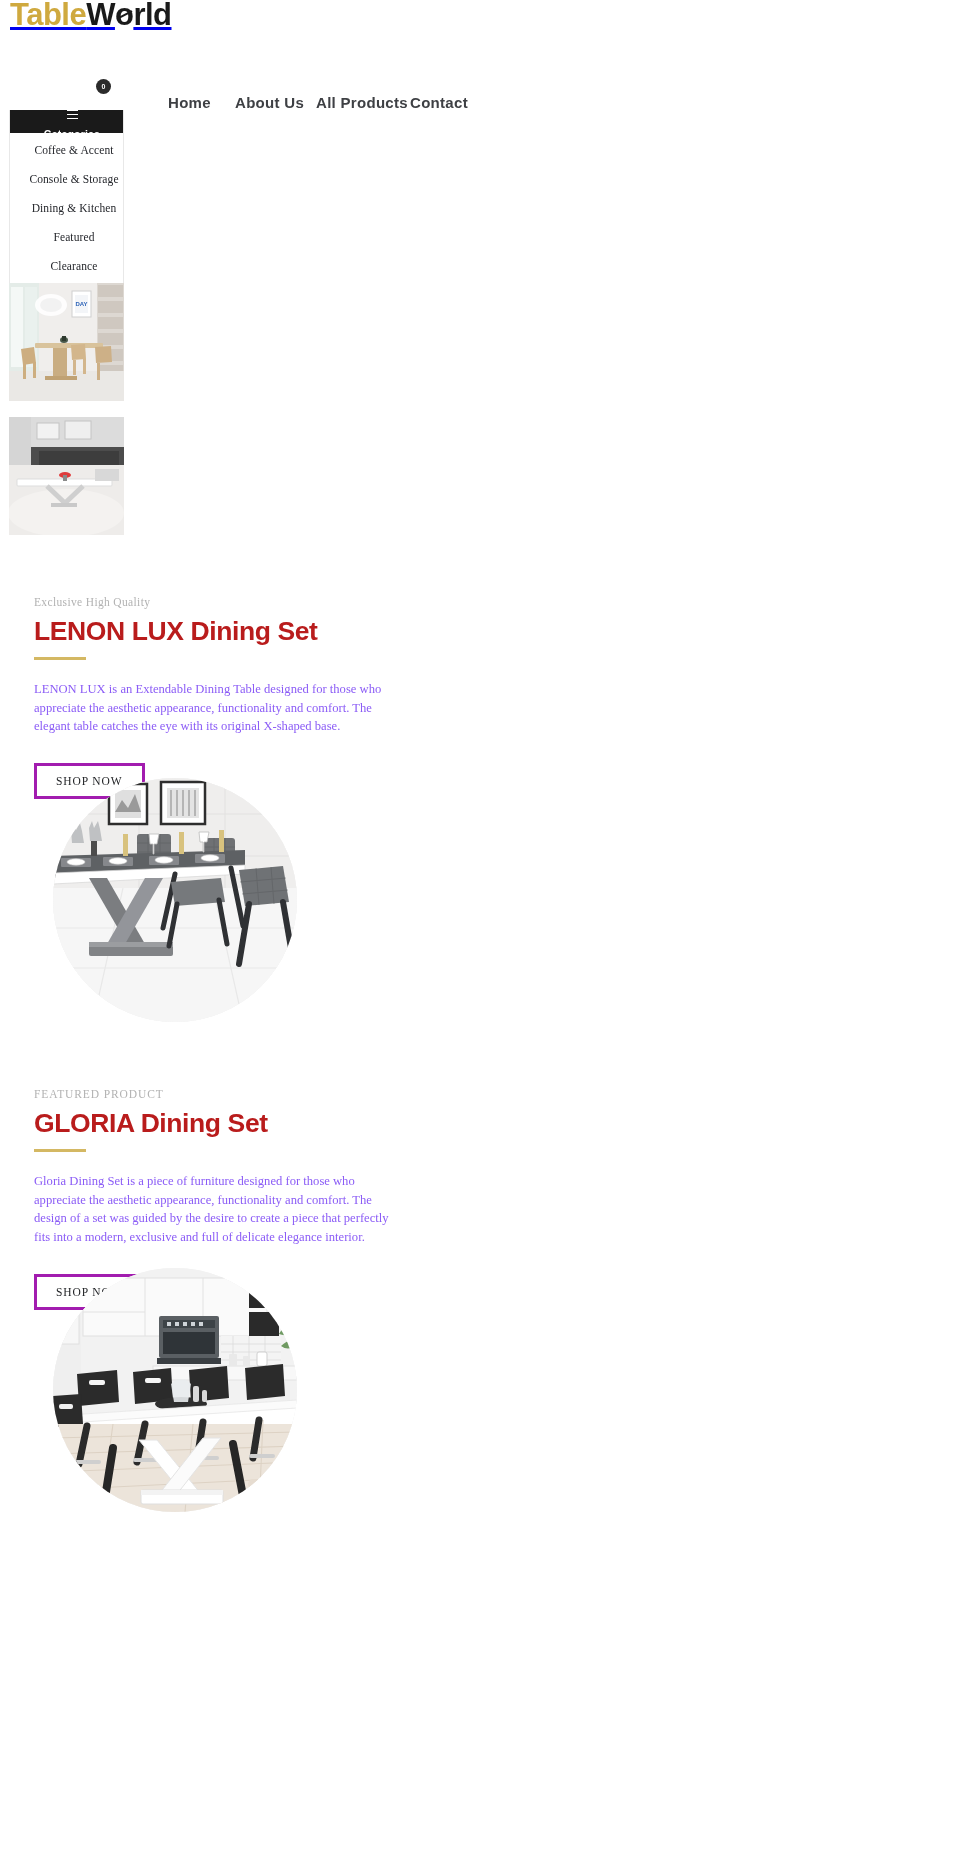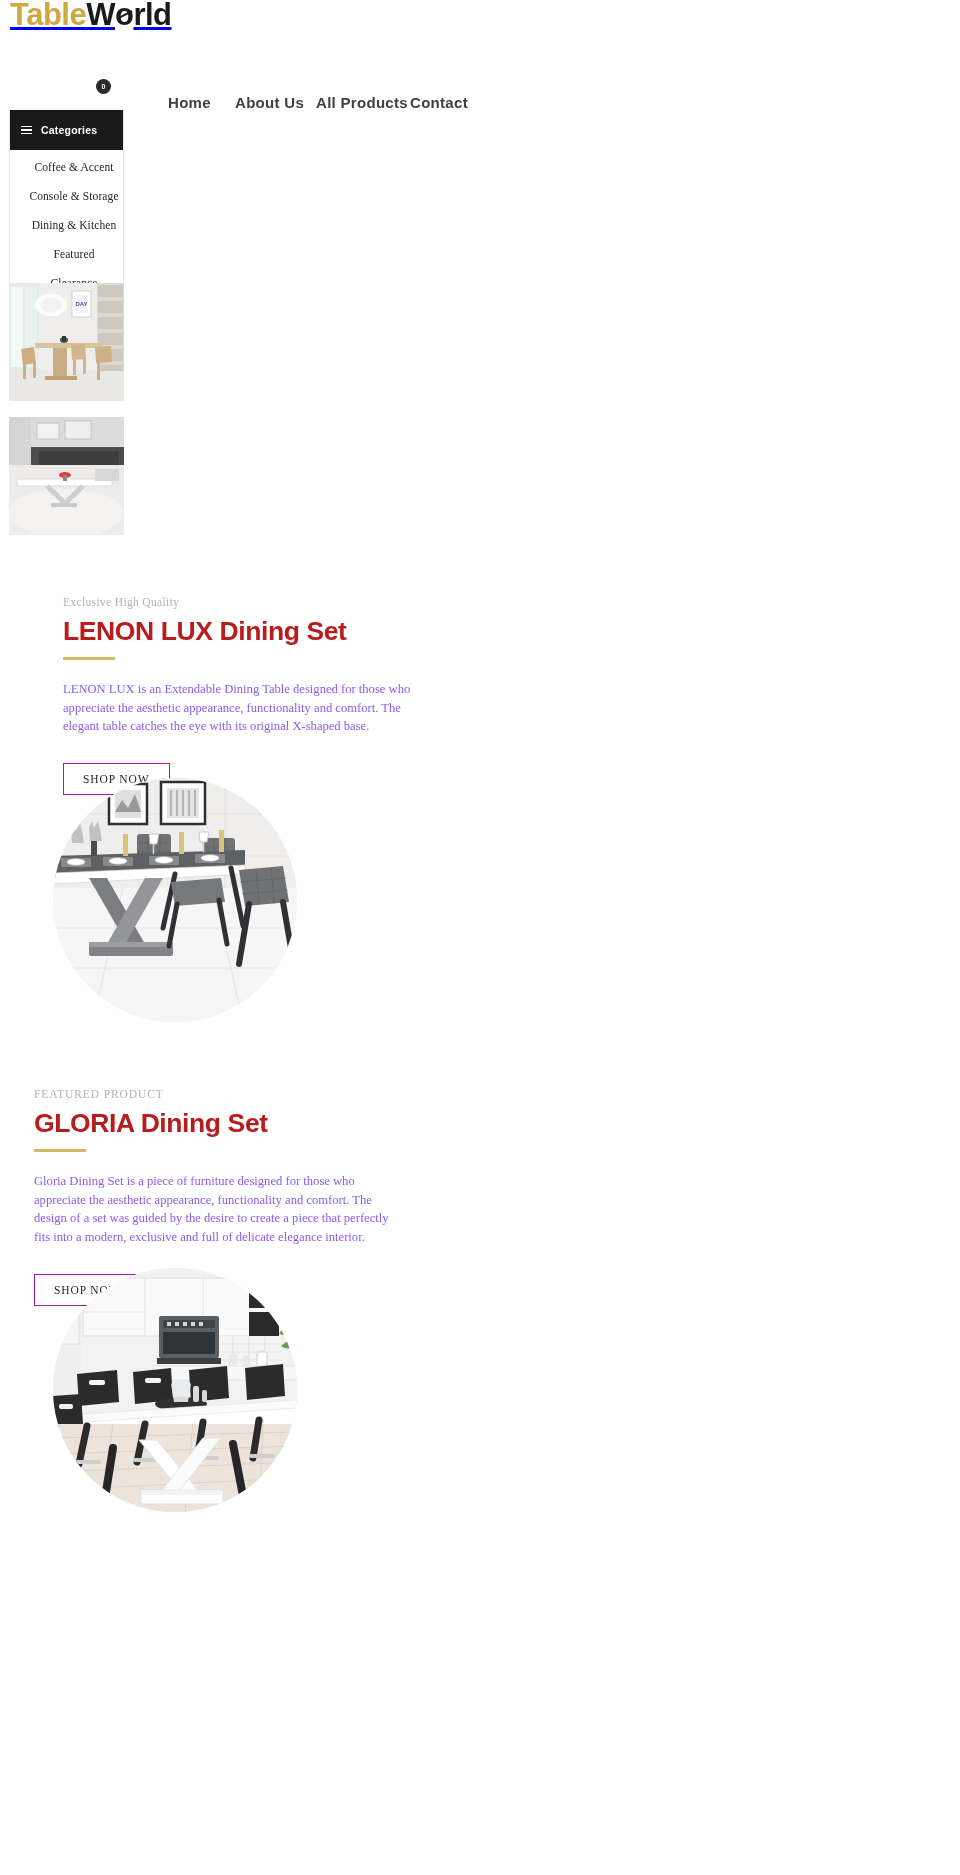--- a/index.html
+++ b/index.html
@@ -64,8 +64,8 @@
   }
   .cat-head {
     background: #1a1a1a; color: #ffffff;
-    height: 40px; display: flex; align-items: center;
-    padding-left: 11px; gap: 9px;
+    height: 23px; display: flex; align-items: center;
+    padding-left: 11px; gap: 9px; flex-direction: column;
   }
   .burger { width: 11px; height: 9px; position: relative; flex: none; }
   .burger span {

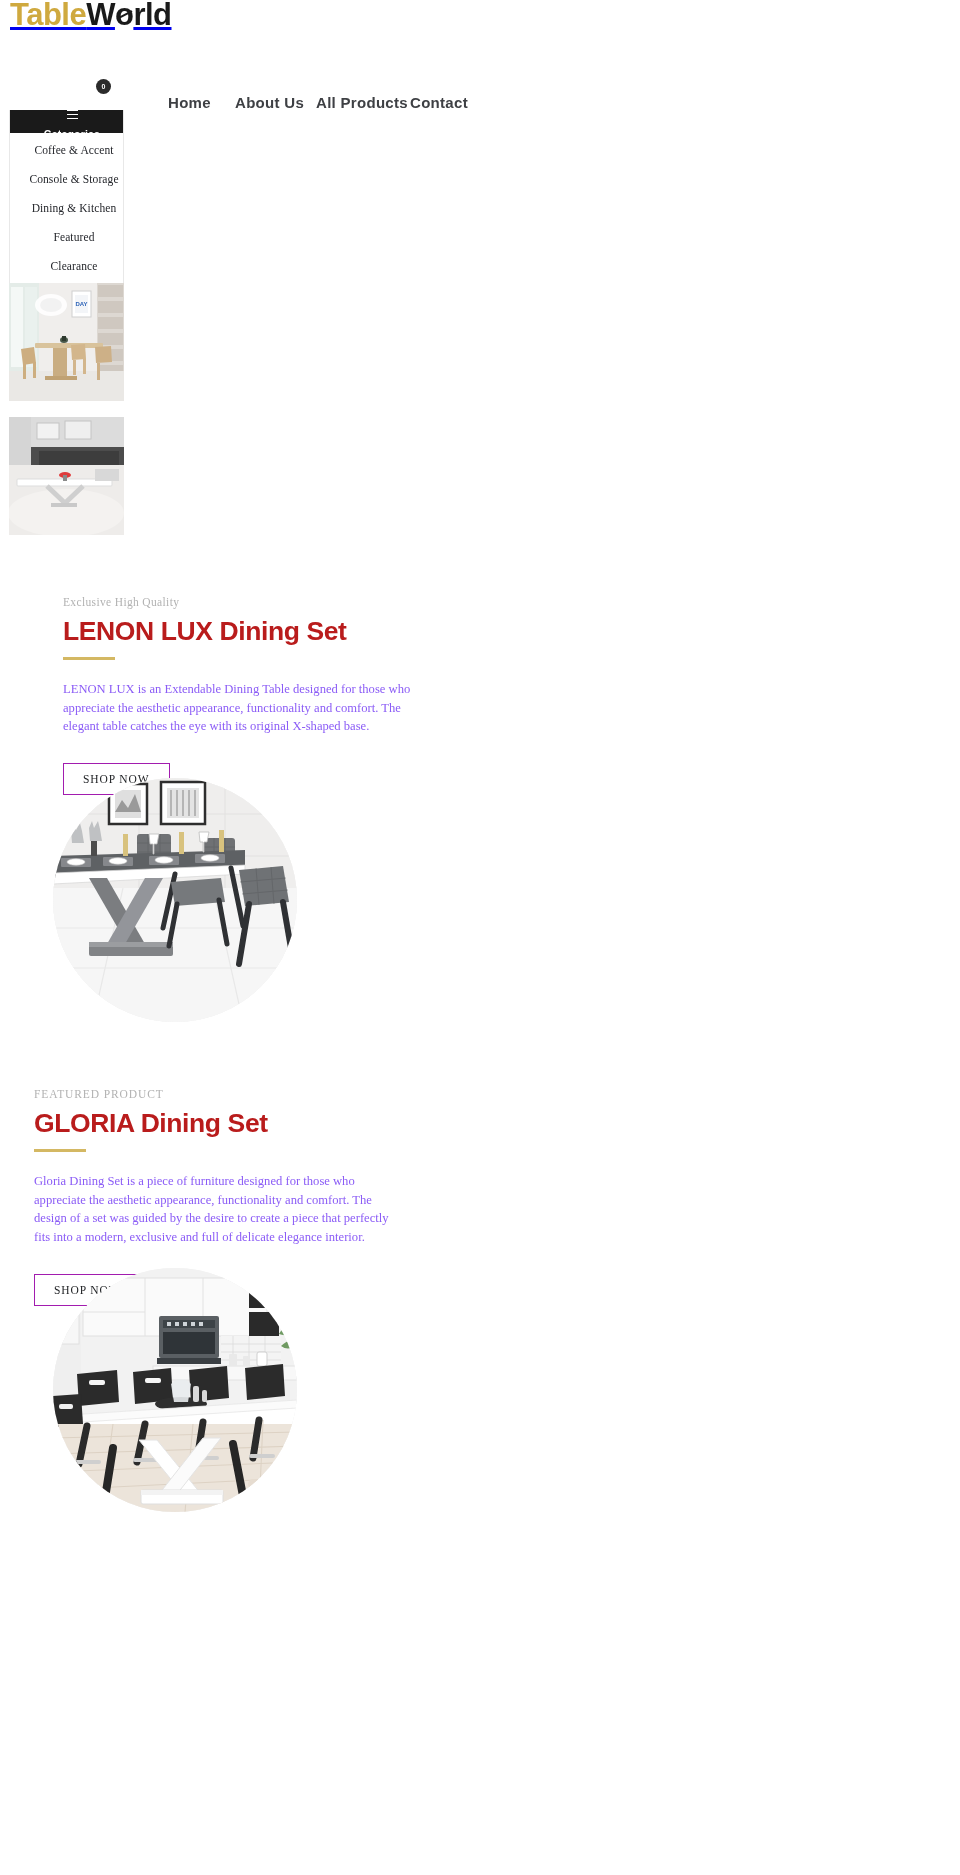--- a/index.html
+++ b/index.html
@@ -96,7 +96,7 @@
 
   
   .section { position: absolute; left: 34px; width: 420px; }
-  .sec-lenon  { top: 596px; margin-left: 29px; }
+  .sec-lenon  { top: 596px; }
   .sec-gloria { top: 1088px; }
 
   .eyebrow {

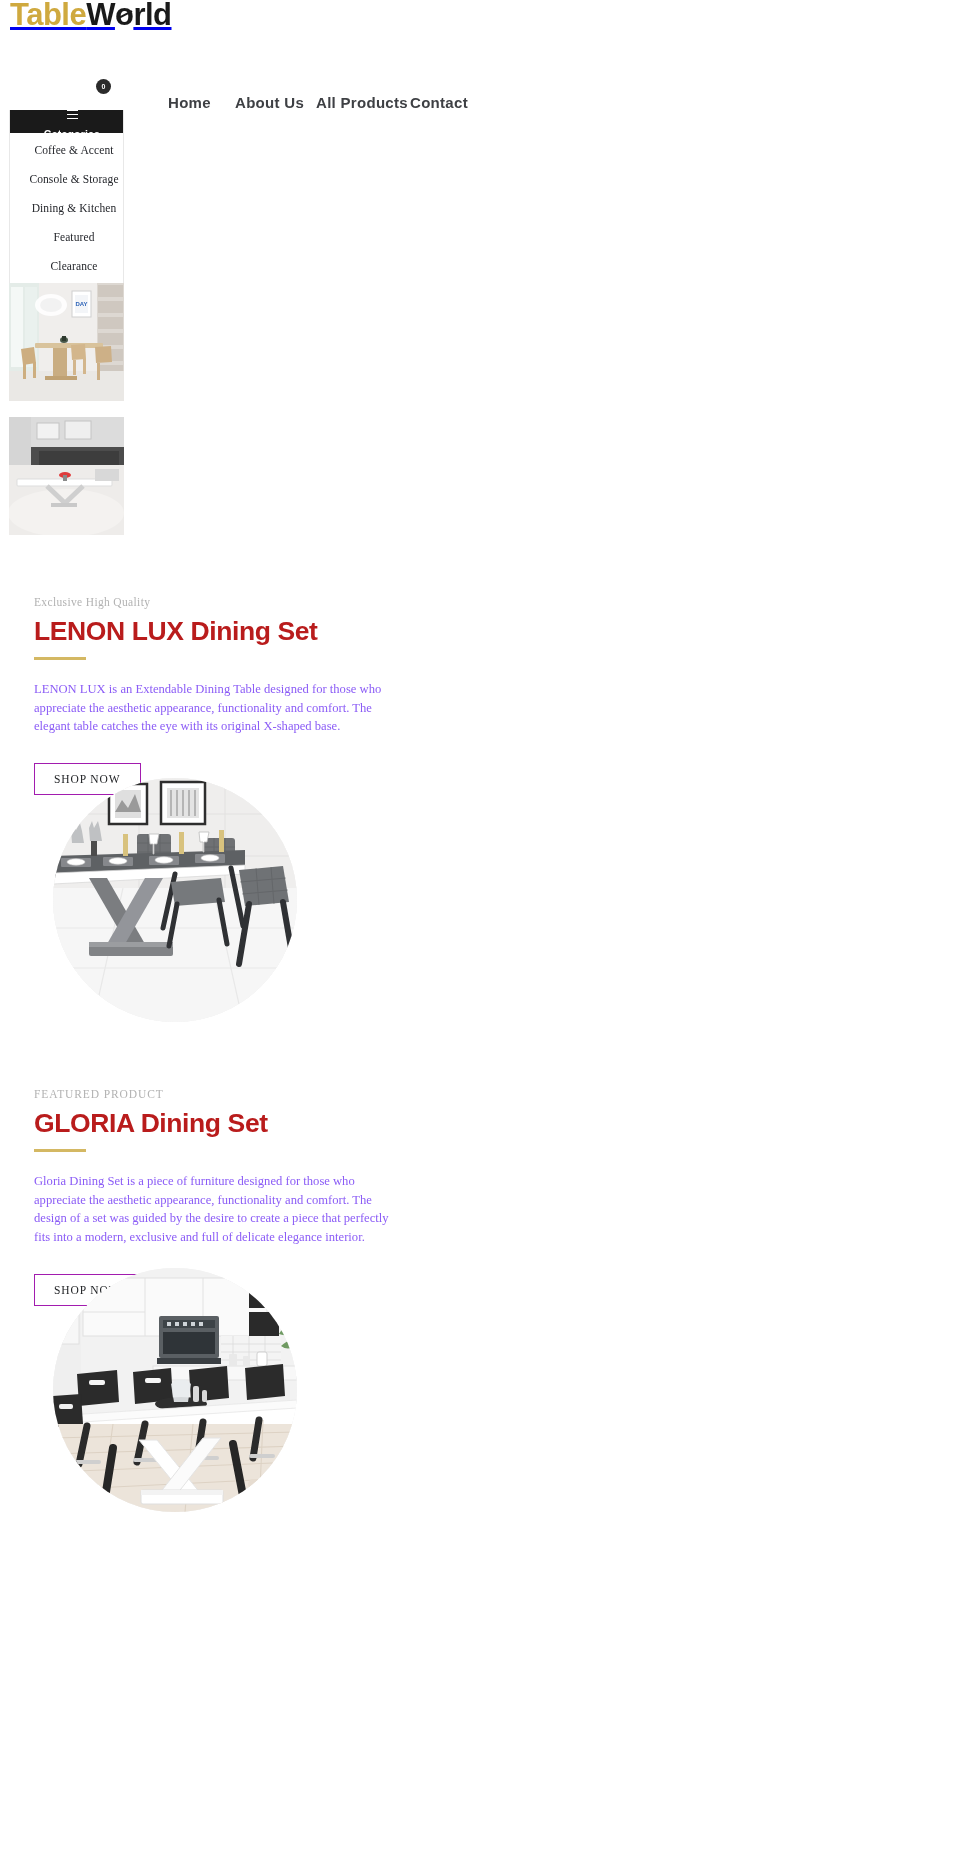--- a/index.html
+++ b/index.html
@@ -122,7 +122,7 @@
   .shop-btn {
     display: inline-block; margin-top: 27px;
     padding: 9px 19px 9px 19px;
-    border: 1px solid #a21caf; background: #ffffff;
+    border: 3px solid #a21caf; background: #ffffff;
     font-family: "Liberation Serif", serif;
     font-size: 11.5px; color: #1d1f22; letter-spacing: 0.9px;
     text-decoration: none; cursor: pointer;

